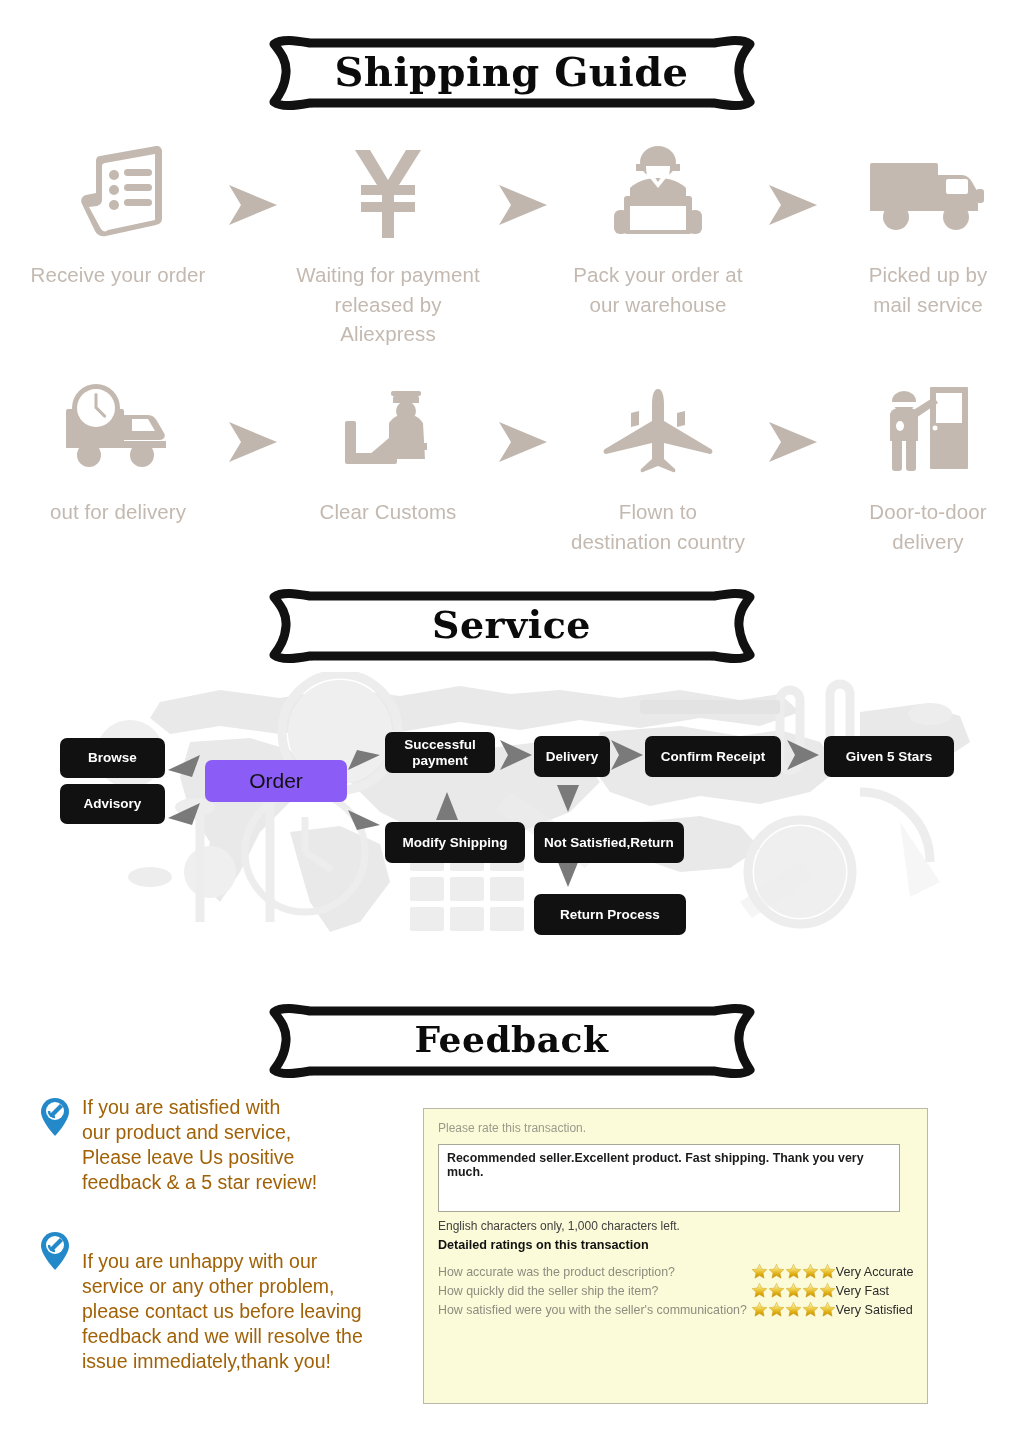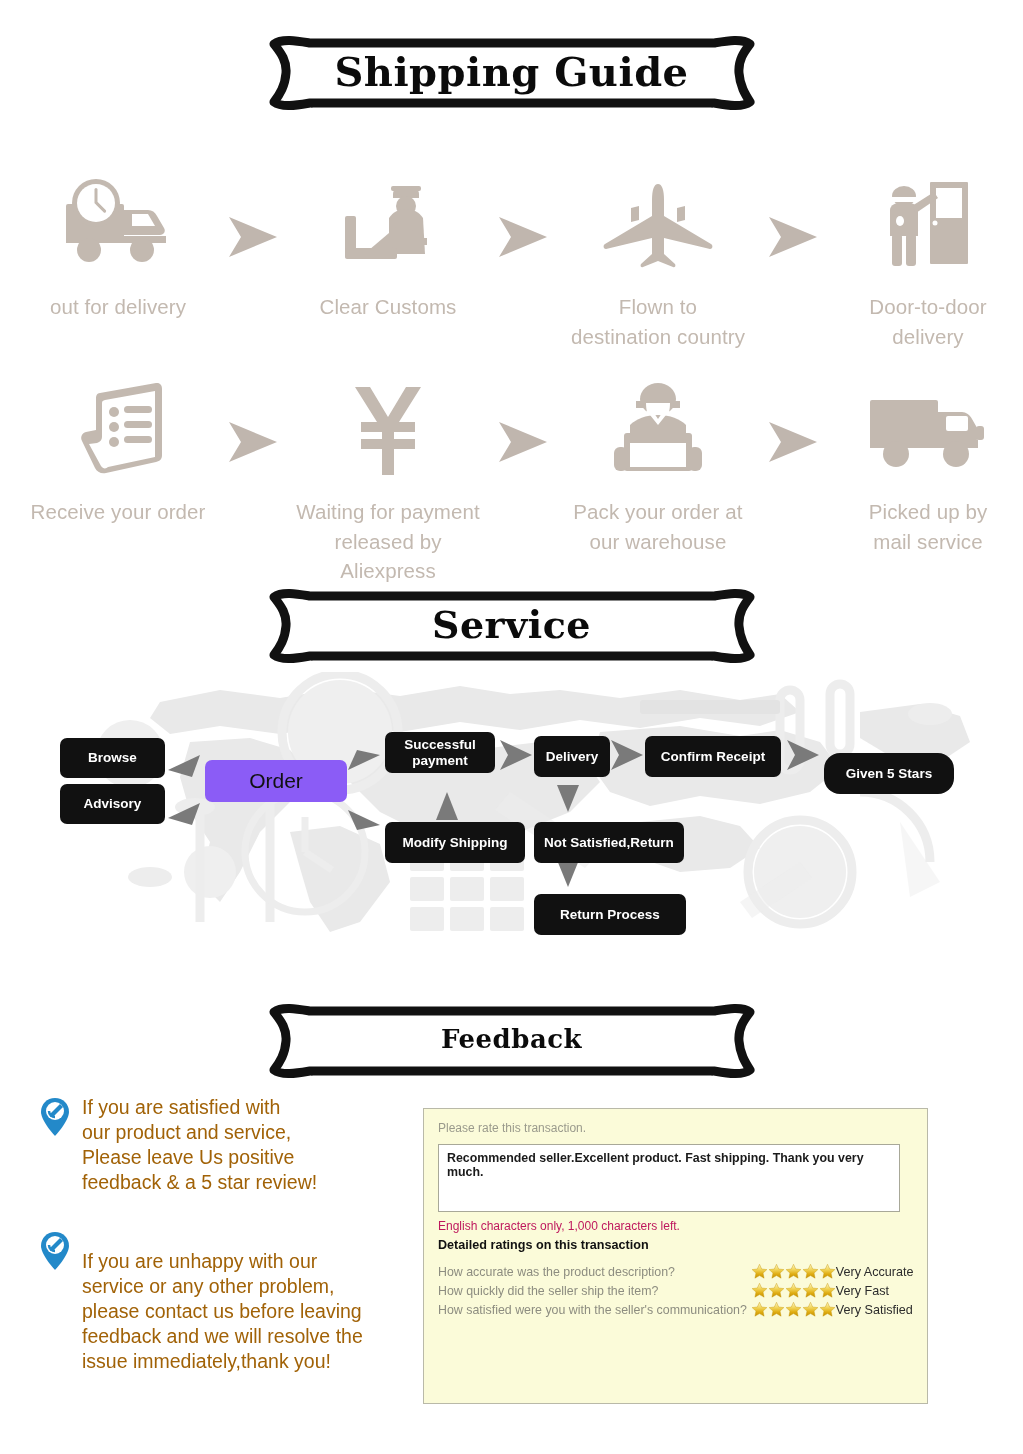--- a/index.html
+++ b/index.html
@@ -111,104 +111,6 @@
 
   <div class="ship-rows">
 
-    <div class="ship-row" style="margin-top:32px;">
-
-      <div class="spacer-sm"></div>
-      <div class="ship-step">
-        <div class="ship-icon">
-          <svg width="124" height="100" viewBox="0 0 124 100">
-            <g fill="#c3b9b0">
-              <rect x="10" y="28" width="58" height="38" rx="2"></rect>
-              <path d="M68 34 L92 34 C96 34 99 36 101 40 L108 52 C110 55 108 59 104 59 L68 59 Z"></path>
-              <path d="M76 38 L92 38 L99 50 L76 50 Z" fill="#ffffff"></path>
-              <rect x="10" y="60" width="100" height="7"></rect>
-              <circle cx="33" cy="74" r="12"></circle>
-              <circle cx="86" cy="74" r="12"></circle>
-              <circle cx="40" cy="27" r="24"></circle>
-              <circle cx="40" cy="27" r="19" fill="#ffffff"></circle>
-              <rect x="38.5" y="12" width="3" height="16" rx="1.5"></rect>
-              <rect x="39" y="26" width="3" height="14" rx="1.5" transform="rotate(-45 40.5 27)"></rect>
-            </g>
-          </svg>
-        </div>
-        <div class="ship-label">out for delivery</div>
-      </div>
-
-      <div class="ship-arrow">
-        <svg width="56" height="46" viewBox="0 0 56 46">
-            <path d="M4 3 L52 23 L4 43 L16 23 Z" fill="#c0b6ae"></path>
-          </svg>
-      </div>
-
-      <div class="ship-step">
-        <div class="ship-icon">
-          <svg width="110" height="96" viewBox="0 0 110 96">
-            <g fill="#c3b9b0">
-              <rect x="58" y="8" width="30" height="5" rx="2"></rect>
-              <path d="M60 16 C60 11 64 9 73 9 C82 9 86 11 86 16 L86 20 L60 20 Z"></path>
-              <circle cx="73" cy="28" r="10"></circle>
-              <path d="M56 40 C60 34 66 31 73 31 C80 31 86 34 90 40 L92 76 L56 76 Z"></path>
-              <rect x="12" y="38" width="11" height="42" rx="2"></rect>
-              <rect x="12" y="70" width="52" height="11" rx="2"></rect>
-              <path d="M36 72 L76 38 L86 47 L46 81 Z"></path>
-              <rect x="62" y="60" width="32" height="7"></rect>
-            </g>
-          </svg>
-        </div>
-        <div class="ship-label">Clear Customs</div>
-      </div>
-
-      <div class="ship-arrow">
-        <svg width="56" height="46" viewBox="0 0 56 46">
-            <path d="M4 3 L52 23 L4 43 L16 23 Z" fill="#c0b6ae"></path>
-          </svg>
-      </div>
-
-      <div class="ship-step">
-        <div class="ship-icon">
-          <svg width="118" height="96" viewBox="0 0 118 96">
-            <g fill="#c3b9b0">
-              <path d="M59 6 C63 6 65 12 65 22 L65 38 L112 66 C114 67 114 71 111 71
-                       L65 60 L65 76 L76 86 C77 88 76 90 74 89 L59 83 L44 89
-                       C42 90 41 88 42 86 L53 76 L53 60 L7 71 C4 71 4 67 6 66
-                       L53 38 L53 22 C53 12 55 6 59 6 Z"></path>
-              <path d="M32 30 L40 28 L40 42 L32 44 Z"></path>
-              <path d="M86 28 L78 30 L78 44 L86 42 Z"></path>
-            </g>
-          </svg>
-        </div>
-        <div class="ship-label" style="white-space:pre-line">Flown to
-destination country</div>
-      </div>
-
-      <div class="ship-arrow">
-        <svg width="56" height="46" viewBox="0 0 56 46">
-            <path d="M4 3 L52 23 L4 43 L16 23 Z" fill="#c0b6ae"></path>
-          </svg>
-      </div>
-
-      <div class="ship-step">
-        <div class="ship-icon">
-          <svg width="100" height="100" viewBox="0 0 100 100">
-            <g fill="#c3b9b0">
-              <rect x="52" y="6" width="38" height="82" rx="1"></rect>
-              <rect x="58" y="12" width="26" height="30" fill="#ffffff"></rect>
-              <circle cx="57" cy="47" r="2.5" fill="#ffffff"></circle>
-              <ellipse cx="26" cy="20" rx="12" ry="10"></ellipse>
-              <path d="M14 21 L38 21 L38 26 L14 26 Z" fill="#ffffff"></path>
-              <path d="M12 34 C12 29 18 26 26 26 C34 26 40 29 40 34 L40 60 L12 60 Z"></path>
-              <rect x="14" y="58" width="10" height="32" rx="3"></rect>
-              <rect x="28" y="58" width="10" height="32" rx="3"></rect>
-              <path d="M34 30 L56 16 L60 22 L38 37 Z"></path>
-              <ellipse cx="22" cy="45" rx="4" ry="5" fill="#ffffff"></ellipse>
-            </g>
-          </svg>
-        </div>
-        <div class="ship-label" style="white-space:pre-line">Door-to-door
-delivery</div>
-      </div>
-    </div>
-
     <div class="ship-row">
 
       <div class="spacer-sm"></div>
@@ -300,6 +202,104 @@
         </div>
         <div class="ship-label" style="white-space:pre-line">Picked up by
 mail service</div>
+      </div>
+    </div>
+
+    <div class="ship-row" style="margin-top:32px;">
+
+      <div class="spacer-sm"></div>
+      <div class="ship-step">
+        <div class="ship-icon">
+          <svg width="124" height="100" viewBox="0 0 124 100">
+            <g fill="#c3b9b0">
+              <rect x="10" y="28" width="58" height="38" rx="2"></rect>
+              <path d="M68 34 L92 34 C96 34 99 36 101 40 L108 52 C110 55 108 59 104 59 L68 59 Z"></path>
+              <path d="M76 38 L92 38 L99 50 L76 50 Z" fill="#ffffff"></path>
+              <rect x="10" y="60" width="100" height="7"></rect>
+              <circle cx="33" cy="74" r="12"></circle>
+              <circle cx="86" cy="74" r="12"></circle>
+              <circle cx="40" cy="27" r="24"></circle>
+              <circle cx="40" cy="27" r="19" fill="#ffffff"></circle>
+              <rect x="38.5" y="12" width="3" height="16" rx="1.5"></rect>
+              <rect x="39" y="26" width="3" height="14" rx="1.5" transform="rotate(-45 40.5 27)"></rect>
+            </g>
+          </svg>
+        </div>
+        <div class="ship-label">out for delivery</div>
+      </div>
+
+      <div class="ship-arrow">
+        <svg width="56" height="46" viewBox="0 0 56 46">
+            <path d="M4 3 L52 23 L4 43 L16 23 Z" fill="#c0b6ae"></path>
+          </svg>
+      </div>
+
+      <div class="ship-step">
+        <div class="ship-icon">
+          <svg width="110" height="96" viewBox="0 0 110 96">
+            <g fill="#c3b9b0">
+              <rect x="58" y="8" width="30" height="5" rx="2"></rect>
+              <path d="M60 16 C60 11 64 9 73 9 C82 9 86 11 86 16 L86 20 L60 20 Z"></path>
+              <circle cx="73" cy="28" r="10"></circle>
+              <path d="M56 40 C60 34 66 31 73 31 C80 31 86 34 90 40 L92 76 L56 76 Z"></path>
+              <rect x="12" y="38" width="11" height="42" rx="2"></rect>
+              <rect x="12" y="70" width="52" height="11" rx="2"></rect>
+              <path d="M36 72 L76 38 L86 47 L46 81 Z"></path>
+              <rect x="62" y="60" width="32" height="7"></rect>
+            </g>
+          </svg>
+        </div>
+        <div class="ship-label">Clear Customs</div>
+      </div>
+
+      <div class="ship-arrow">
+        <svg width="56" height="46" viewBox="0 0 56 46">
+            <path d="M4 3 L52 23 L4 43 L16 23 Z" fill="#c0b6ae"></path>
+          </svg>
+      </div>
+
+      <div class="ship-step">
+        <div class="ship-icon">
+          <svg width="118" height="96" viewBox="0 0 118 96">
+            <g fill="#c3b9b0">
+              <path d="M59 6 C63 6 65 12 65 22 L65 38 L112 66 C114 67 114 71 111 71
+                       L65 60 L65 76 L76 86 C77 88 76 90 74 89 L59 83 L44 89
+                       C42 90 41 88 42 86 L53 76 L53 60 L7 71 C4 71 4 67 6 66
+                       L53 38 L53 22 C53 12 55 6 59 6 Z"></path>
+              <path d="M32 30 L40 28 L40 42 L32 44 Z"></path>
+              <path d="M86 28 L78 30 L78 44 L86 42 Z"></path>
+            </g>
+          </svg>
+        </div>
+        <div class="ship-label" style="white-space:pre-line">Flown to
+destination country</div>
+      </div>
+
+      <div class="ship-arrow">
+        <svg width="56" height="46" viewBox="0 0 56 46">
+            <path d="M4 3 L52 23 L4 43 L16 23 Z" fill="#c0b6ae"></path>
+          </svg>
+      </div>
+
+      <div class="ship-step">
+        <div class="ship-icon">
+          <svg width="100" height="100" viewBox="0 0 100 100">
+            <g fill="#c3b9b0">
+              <rect x="52" y="6" width="38" height="82" rx="1"></rect>
+              <rect x="58" y="12" width="26" height="30" fill="#ffffff"></rect>
+              <circle cx="57" cy="47" r="2.5" fill="#ffffff"></circle>
+              <ellipse cx="26" cy="20" rx="12" ry="10"></ellipse>
+              <path d="M14 21 L38 21 L38 26 L14 26 Z" fill="#ffffff"></path>
+              <path d="M12 34 C12 29 18 26 26 26 C34 26 40 29 40 34 L40 60 L12 60 Z"></path>
+              <rect x="14" y="58" width="10" height="32" rx="3"></rect>
+              <rect x="28" y="58" width="10" height="32" rx="3"></rect>
+              <path d="M34 30 L56 16 L60 22 L38 37 Z"></path>
+              <ellipse cx="22" cy="45" rx="4" ry="5" fill="#ffffff"></ellipse>
+            </g>
+          </svg>
+        </div>
+        <div class="ship-label" style="white-space:pre-line">Door-to-door
+delivery</div>
       </div>
     </div>
   </div>

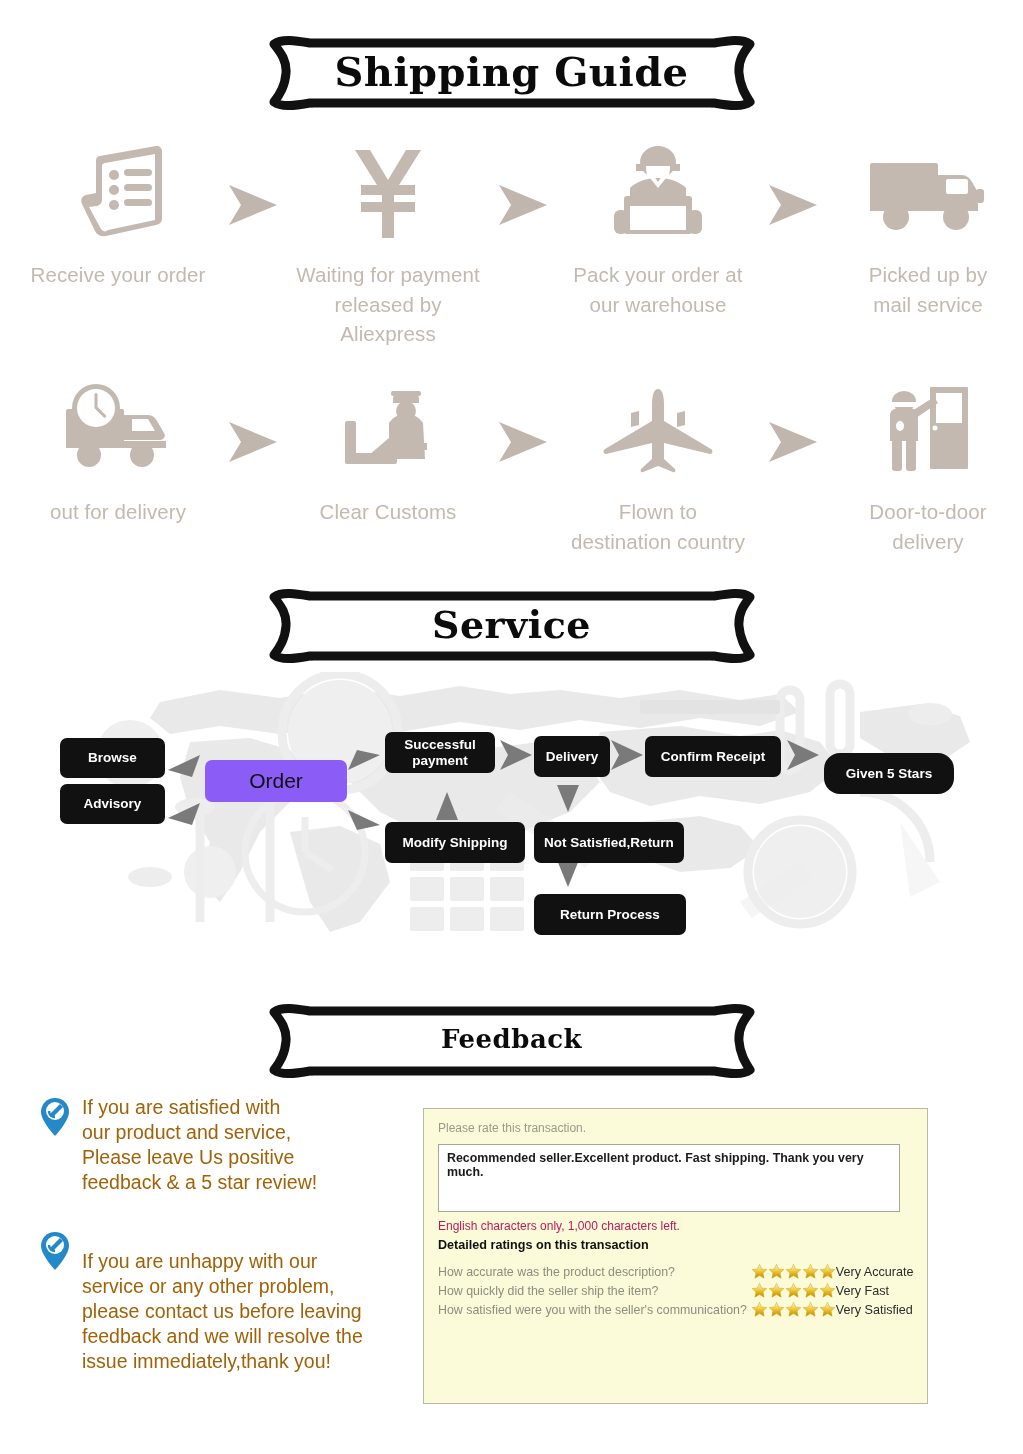--- a/index.html
+++ b/index.html
@@ -429,7 +429,7 @@
       <span>Return Process</span>
     </div>
 
-    <div class="flow-box" style="left:784px; top:81px; width:130px; height:41px;border-radius:16px;">
+    <div class="flow-box" style="left:784px; top:64px; width:130px; height:41px;">
       <span>Given 5 Stars</span>
     </div>
   </div>

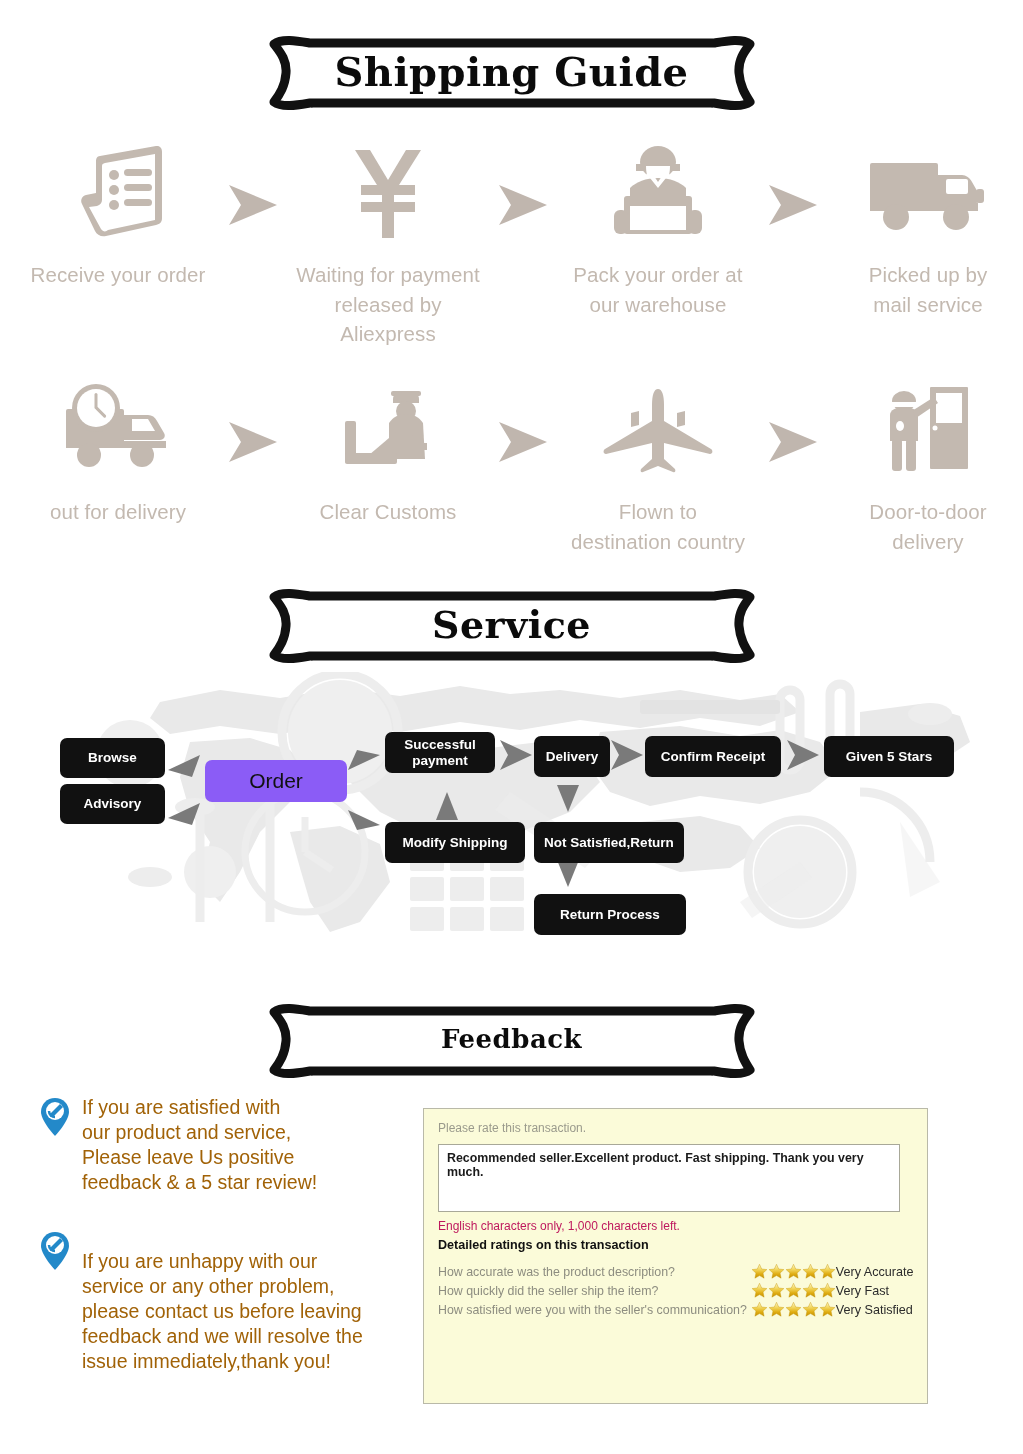--- a/index.html
+++ b/index.html
@@ -25,7 +25,7 @@
   #banner-service { top: 585px; }
   #banner-service .banner-text { font-size: 38px; padding-bottom: 4px; }
   #banner-feedback { top: 1000px; }
-  #banner-feedback .banner-text { font-size: 26px; padding-bottom: 4px; }
+  #banner-feedback .banner-text { font-size: 36px; padding-bottom: 4px; }
   .banner-wrap { position: relative; width: 520px; height: 82px; }
 
   

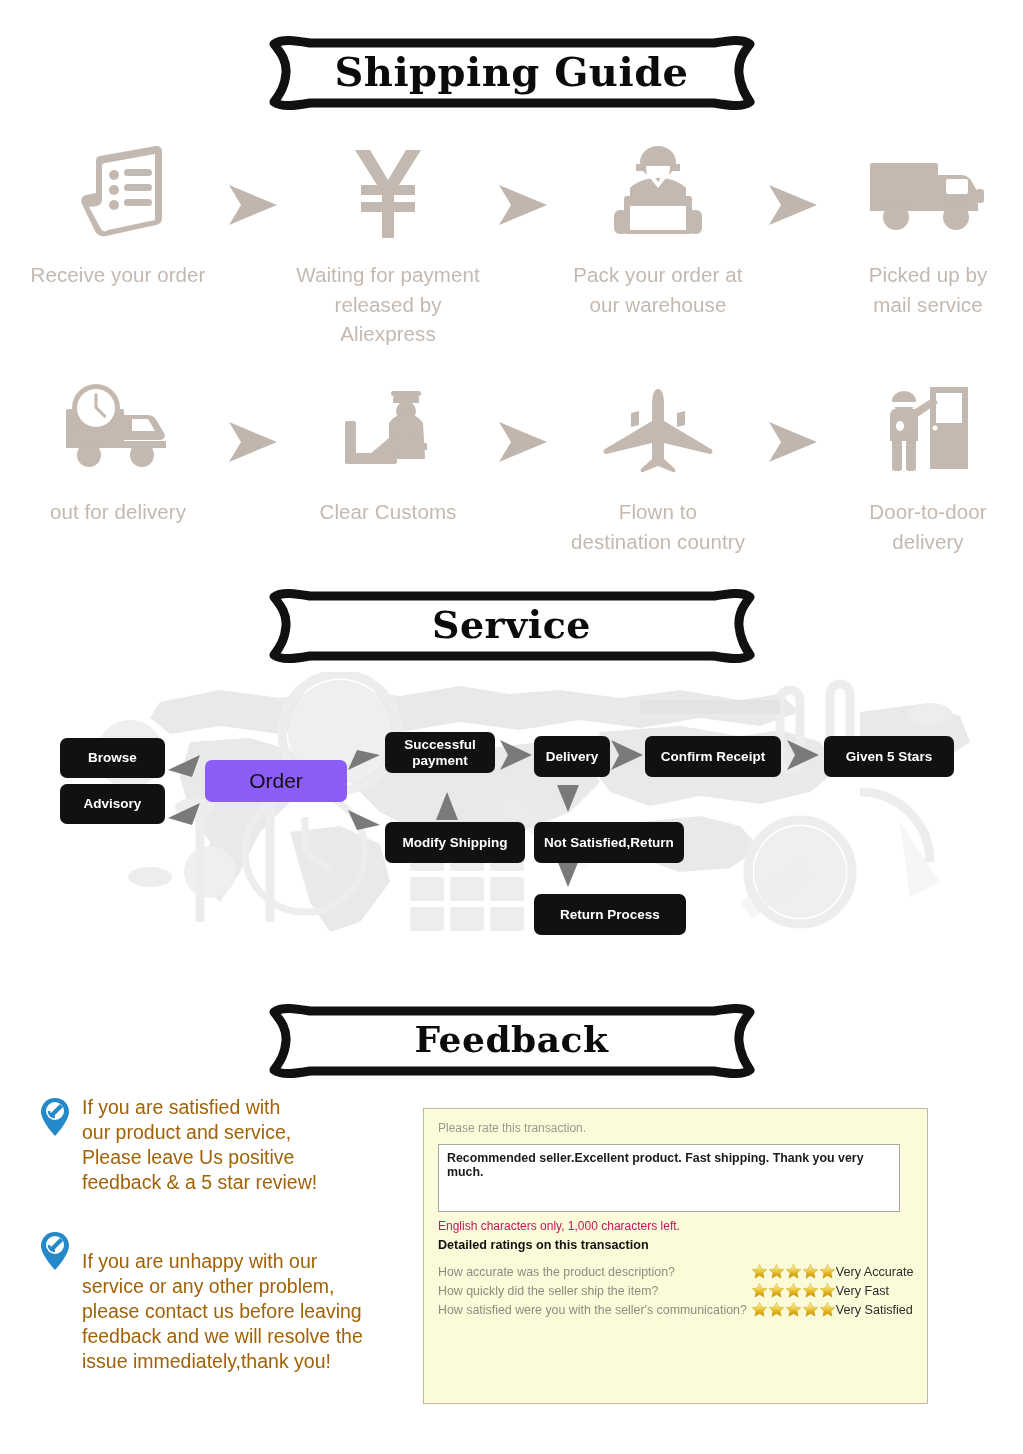--- a/index.html
+++ b/index.html
@@ -80,7 +80,7 @@
     padding: 6px 8px; font-size: 12.4px; color: #1a1a1a; font-weight: bold;
     font-family: "Liberation Sans", sans-serif; overflow: hidden;
   }
-  .fb-chars { margin-top: 7px; color: #be185d; font-size: 12px; }
+  .fb-chars { margin-top: 7px; color: #404040; font-size: 12px; }
   .fb-detail-title { margin-top: 5px; font-size: 12.6px; font-weight: bold; color: #111; }
   .fb-rtable { margin-top: 10px; width: 100%; border-collapse: collapse; }
   .fb-rtable td { vertical-align: middle; padding: 1px 0; }

